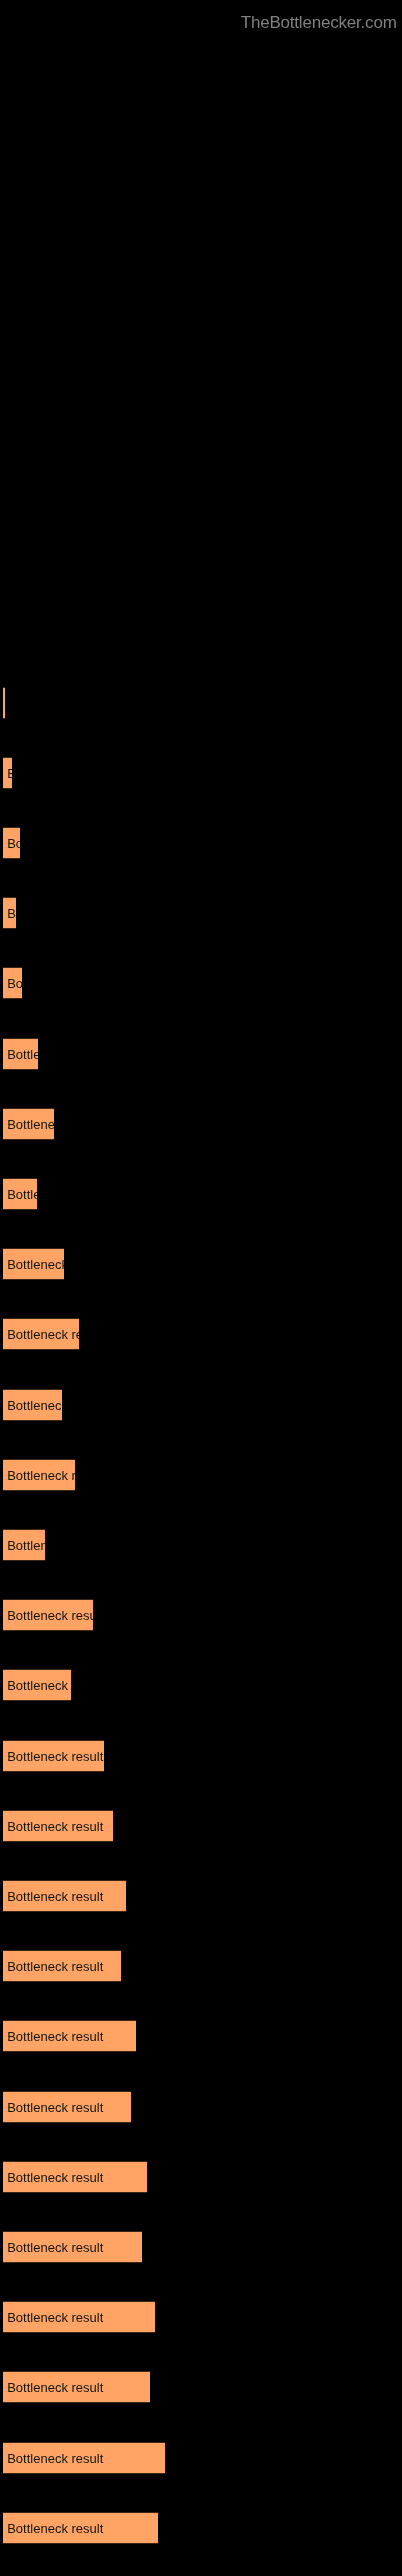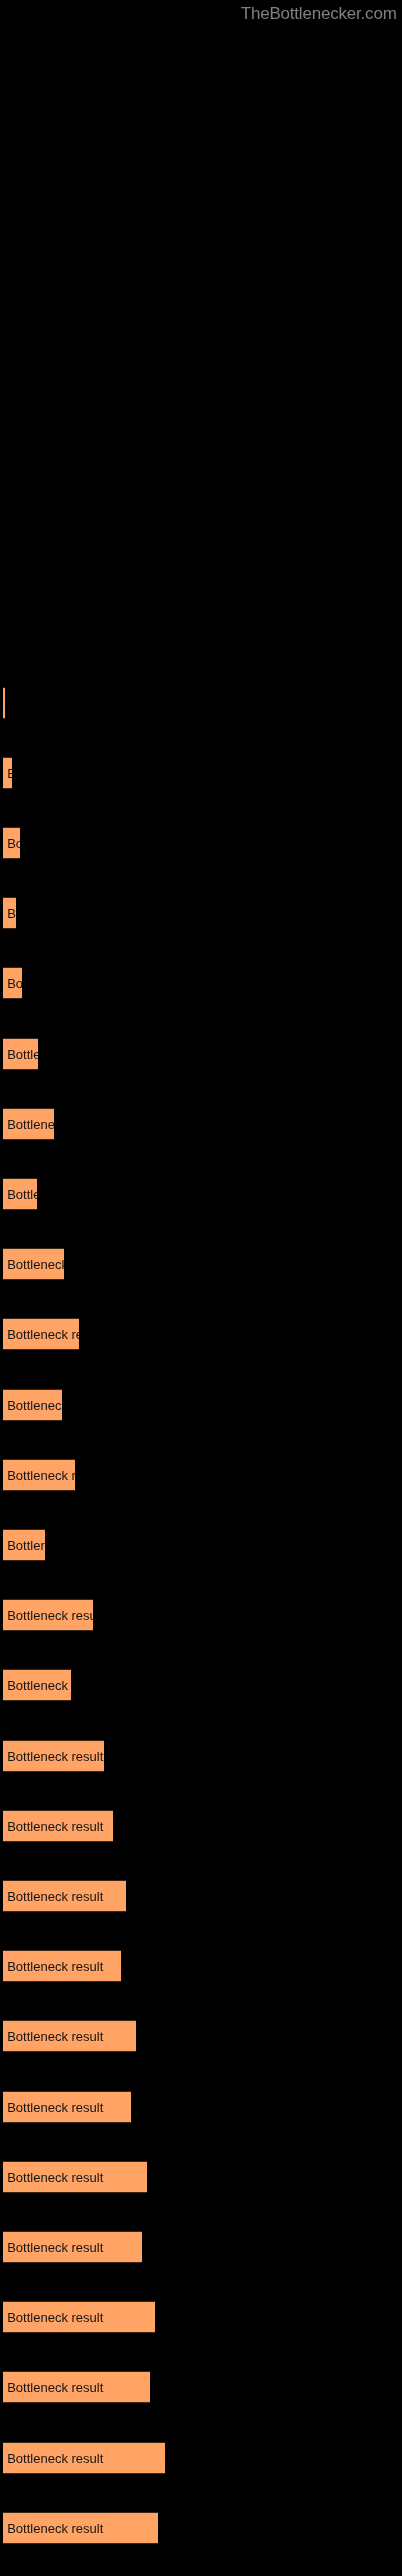--- a/index.html
+++ b/index.html
@@ -25,7 +25,7 @@
   .site-title {
     position: absolute;
     right: 6.4px;
-    top: 4px;
+    top: 13px;
     color: #808080;
     font-size: 17px;
     font-family: "Liberation Sans", sans-serif;

